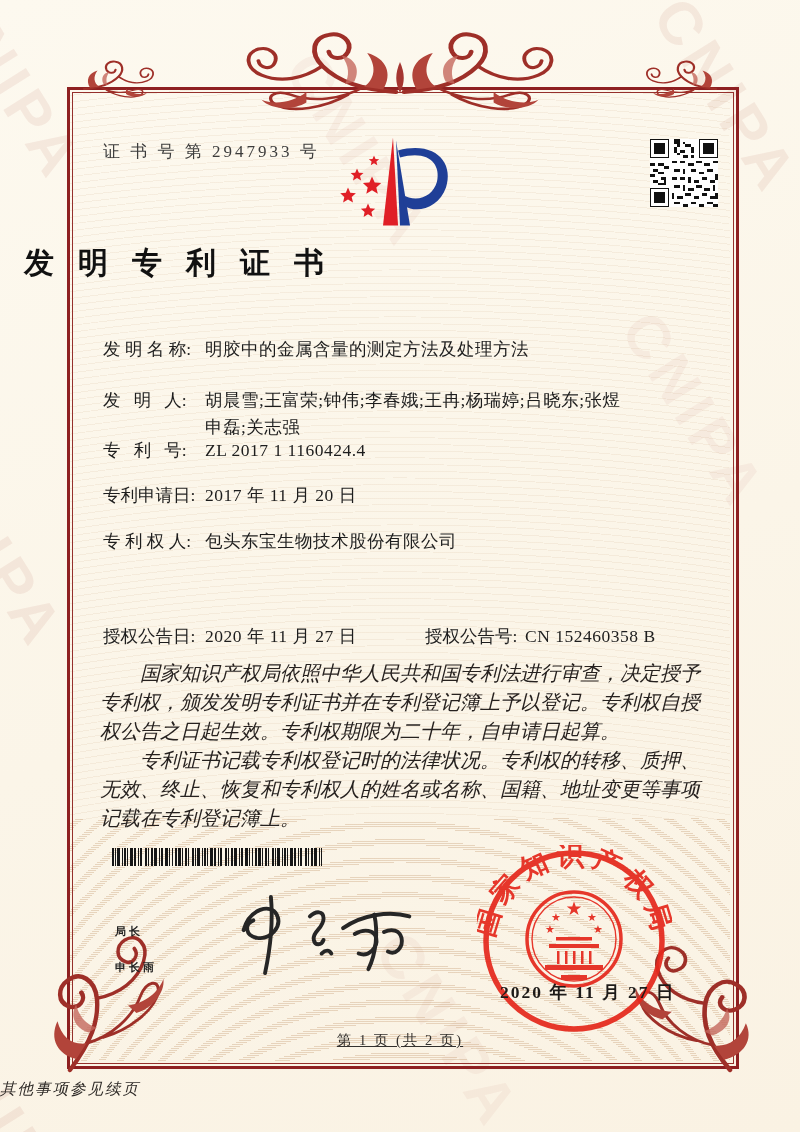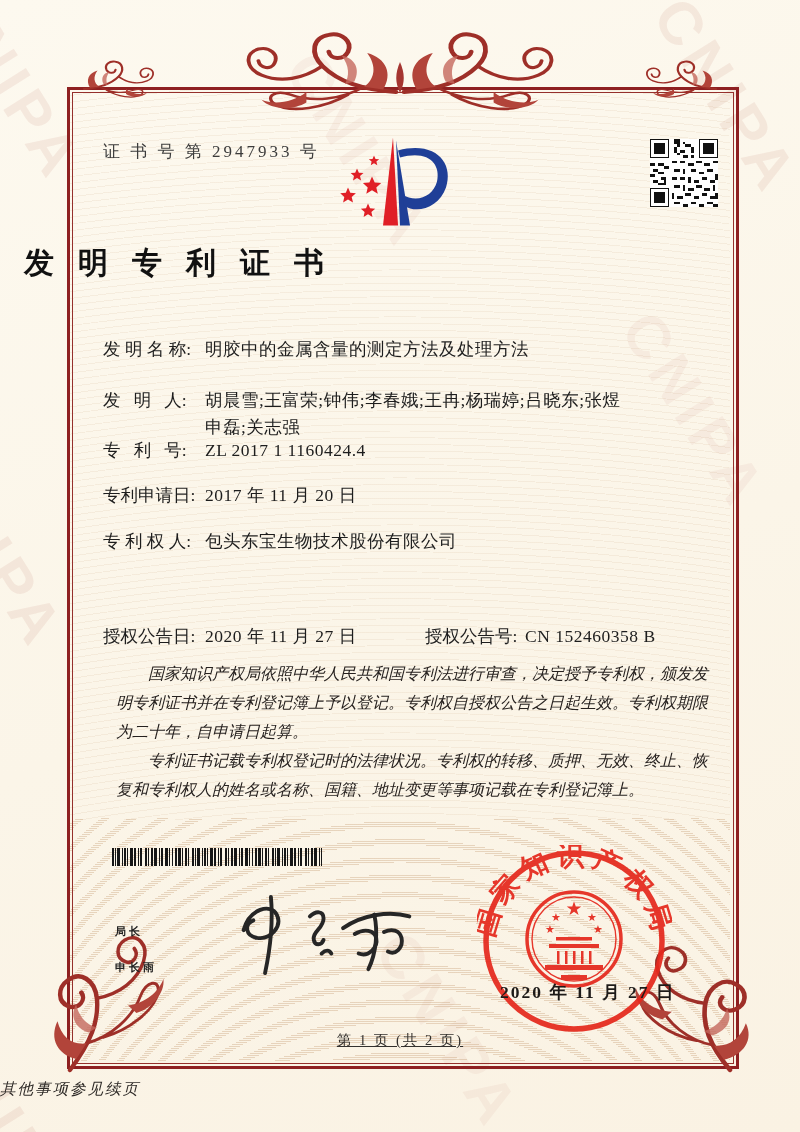--- a/index.html
+++ b/index.html
@@ -35,8 +35,8 @@
   .row .val2{margin-left:102px;letter-spacing:.5px;}
   .row .lbl2{margin-left:62px;text-align:center;}
   
-  .paras{position:absolute;left:100px;top:659px;width:604px;font-size:16px;line-height:29px;
-         color:#26211f;font-style:italic;margin-left:16px;}
+  .paras{position:absolute;left:100px;top:659px;width:604px;font-size:20px;line-height:29px;
+         color:#26211f;font-style:italic;}
   .paras p{margin:0;text-indent:2em;}
   
   .barcode{position:absolute;left:112px;top:848px;}

